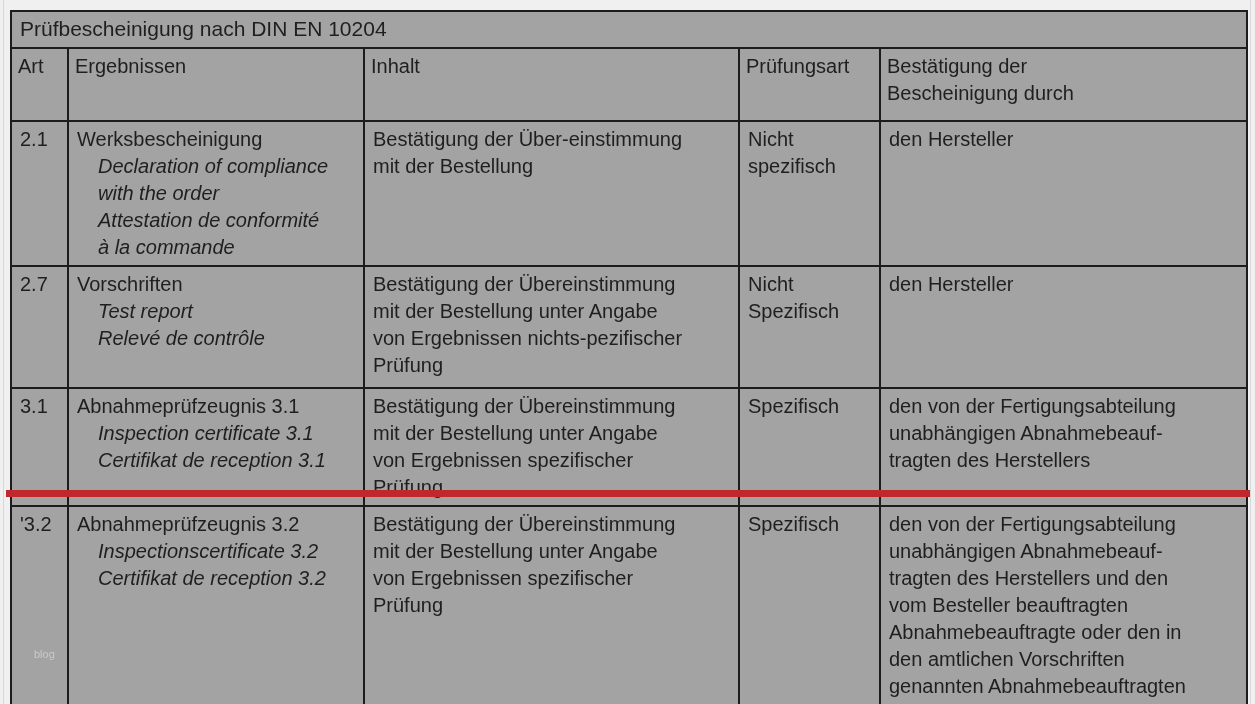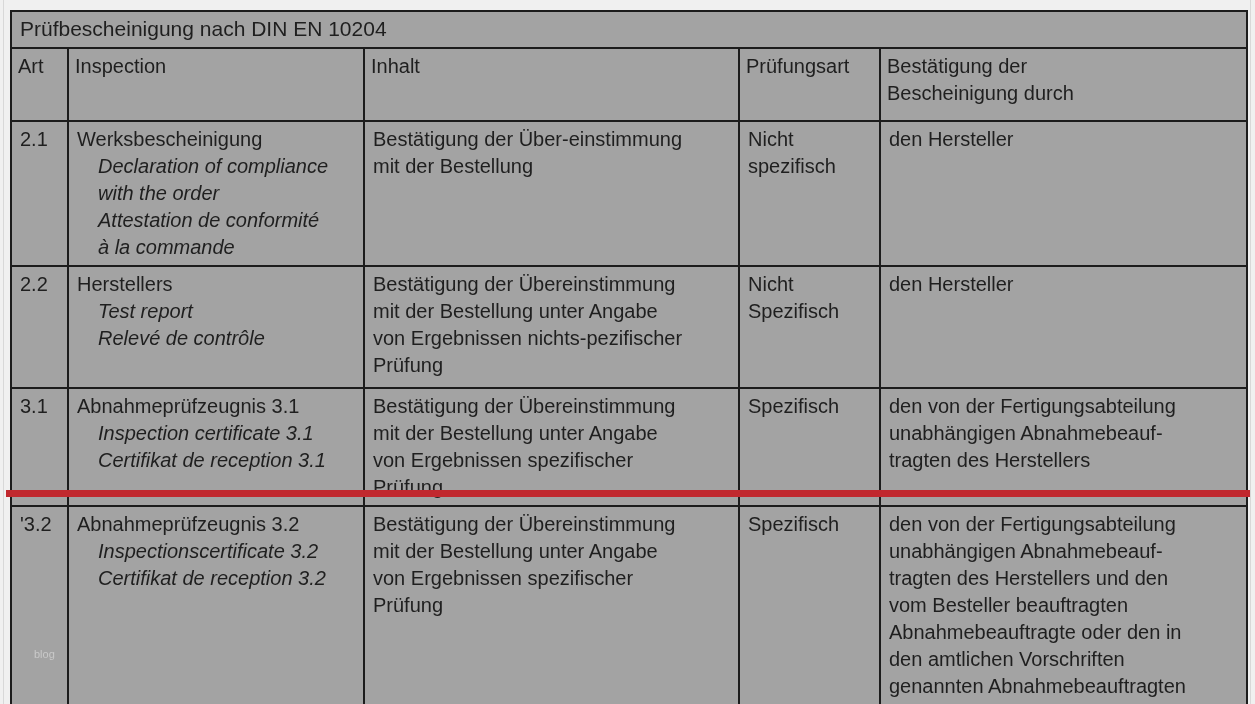--- a/index.html
+++ b/index.html
@@ -92,7 +92,7 @@
     </tr>
     <tr class="header-row">
       <th>Art</th>
-      <th>Inspection</th>
+      <th>Ergebnissen</th>
       <th>Inhalt</th>
       <th>Prüfungsart</th>
       <th class="lines">Bestätigung der

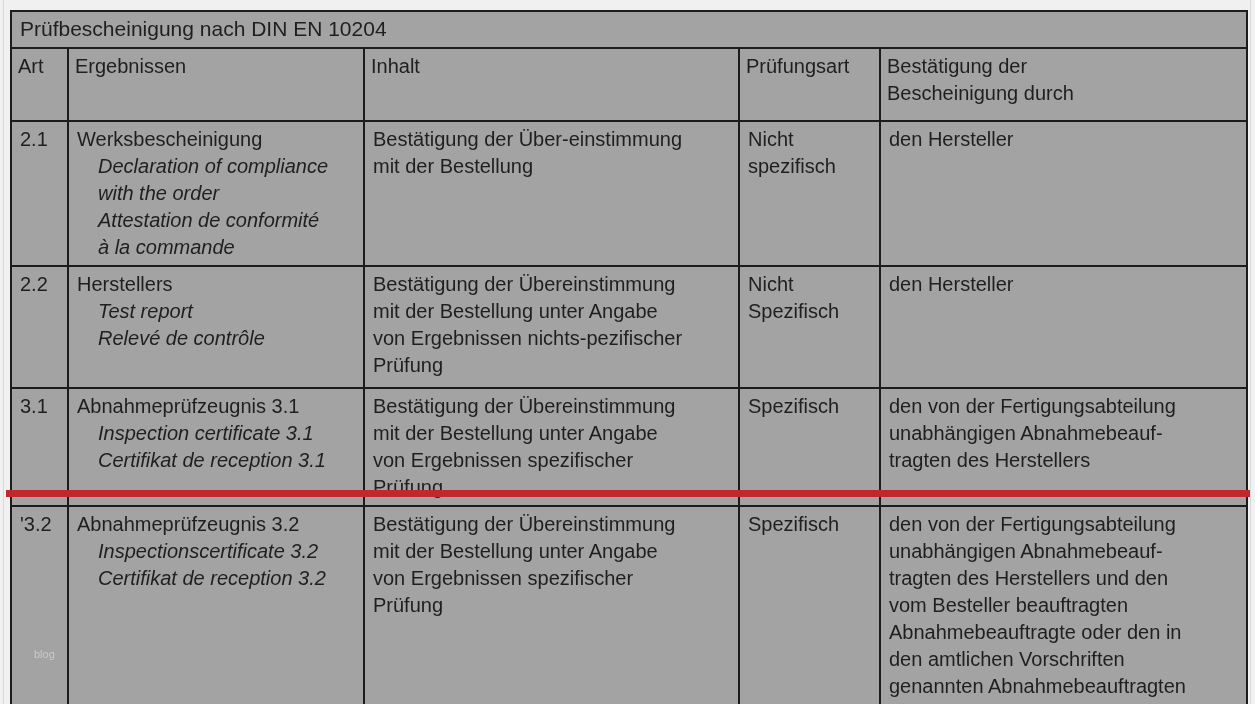--- a/index.html
+++ b/index.html
@@ -116,7 +116,7 @@
     </tr>
 
     <tr class="row-22">
-      <td class="art-cell">2.2</td>
+      <td class="art-cell">2.7</td>
       <td>
         <div>Herstellers</div>
         <div class="italic lines">Test report

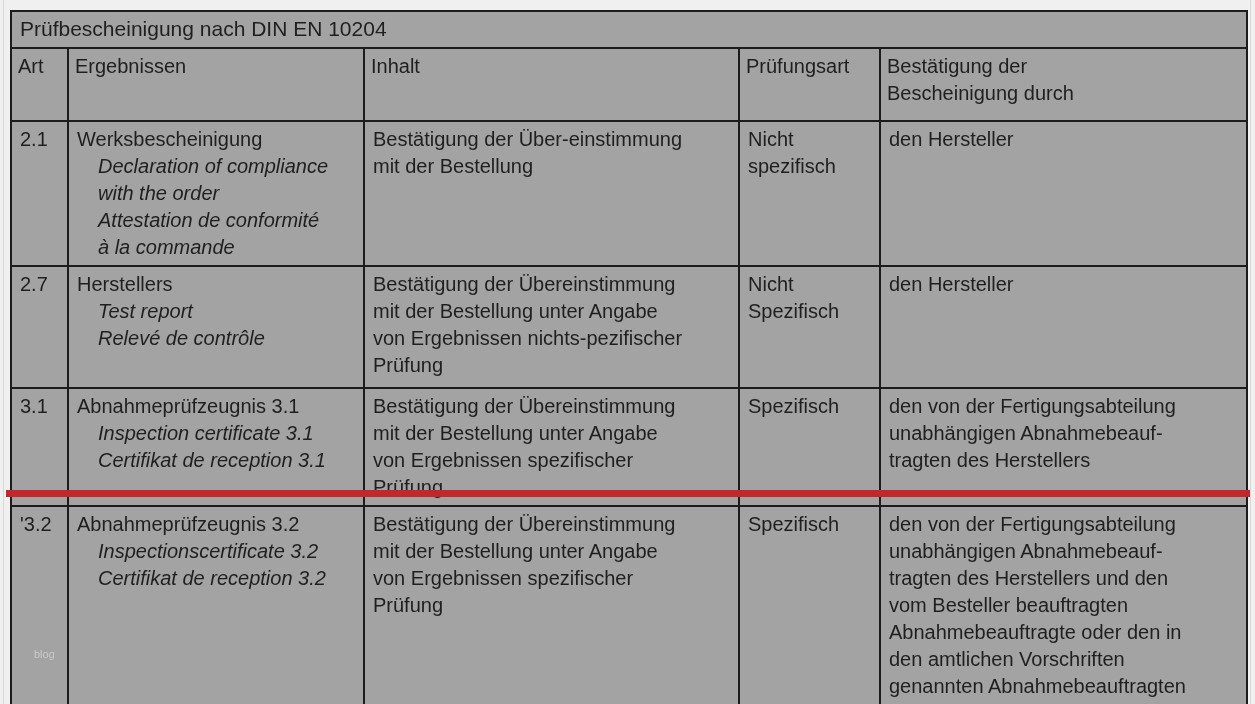--- a/index.html
+++ b/index.html
@@ -118,7 +118,7 @@
     <tr class="row-22">
       <td class="art-cell">2.7</td>
       <td>
-        <div>Herstellers</div>
+        <div>Vorschriften</div>
         <div class="italic lines">Test report
 Relevé de contrôle</div>
       </td>

